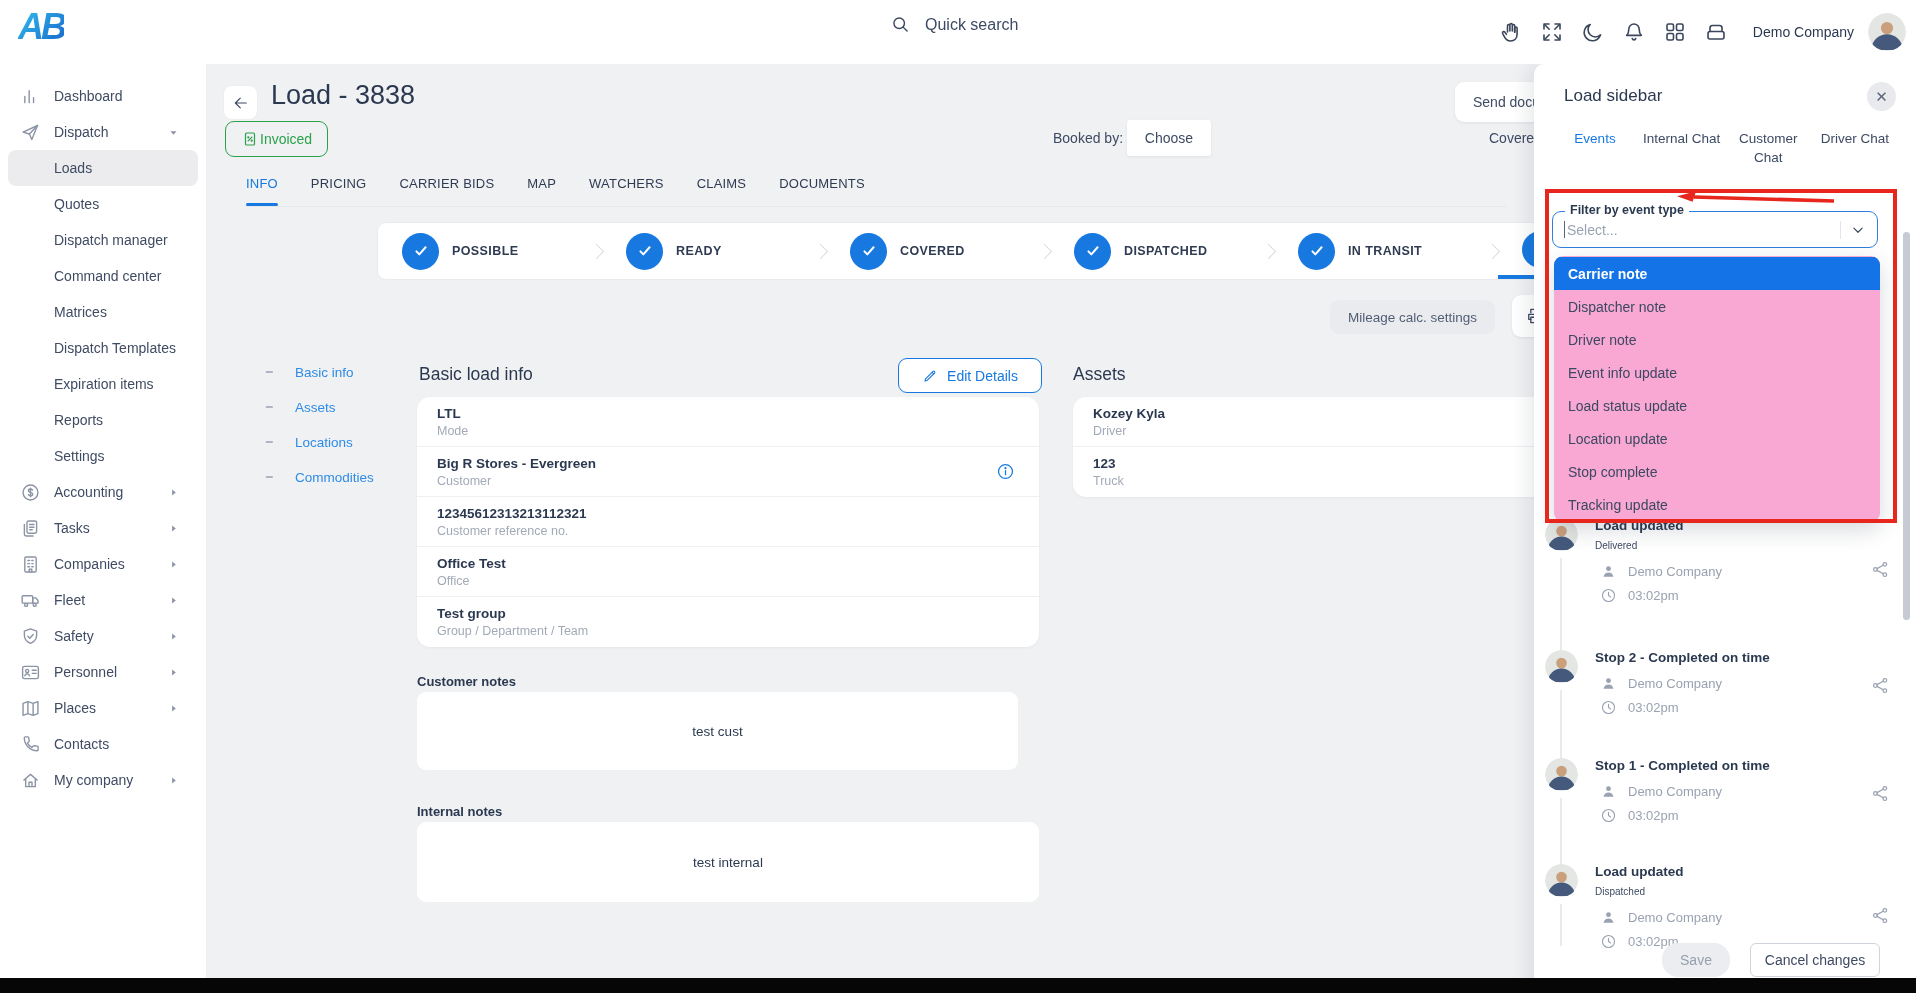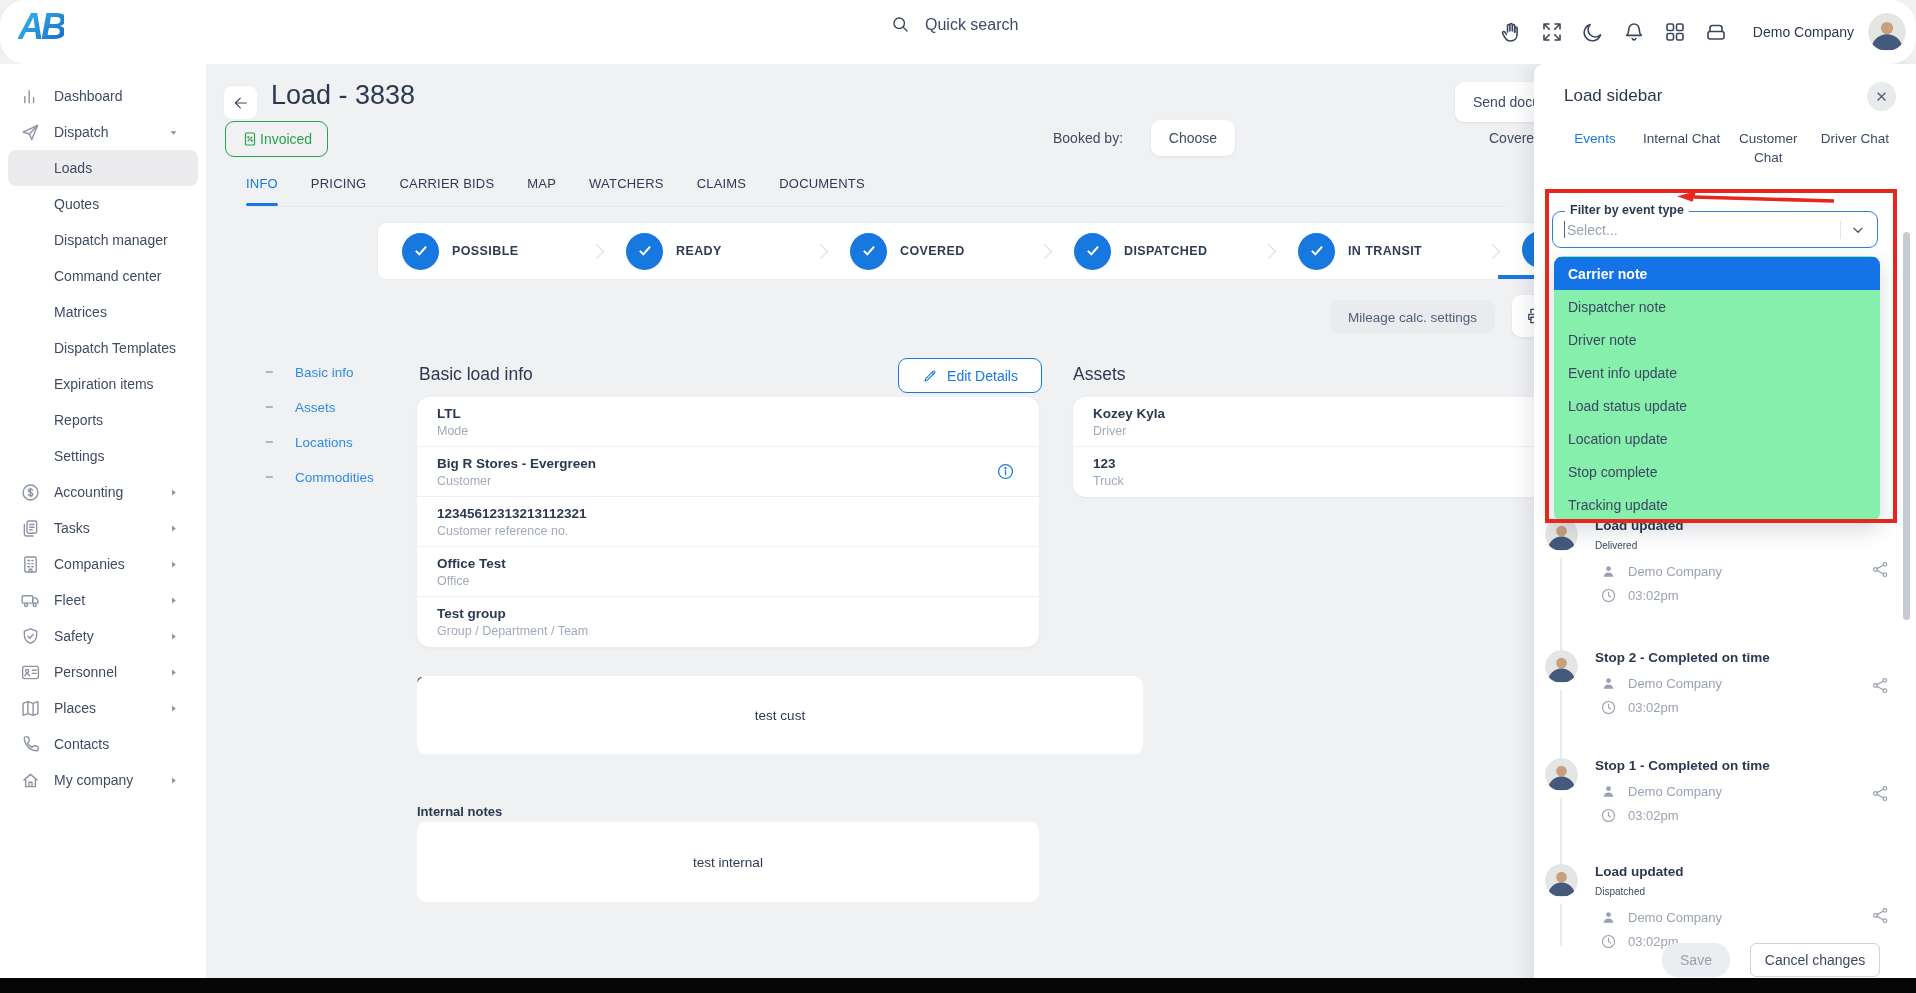--- a/index.html
+++ b/index.html
@@ -7,7 +7,7 @@
   .page { position:relative; width:1916px; height:993px; overflow:hidden; background:#f0f1f3; }
 
   
-  .topbar { position:absolute; left:0; top:0; width:1916px; height:64px; background:#fff; z-index:30;border-radius:26px; }
+  .topbar { position:absolute; left:0; top:0; width:1916px; height:64px; background:#fff; z-index:30; }
   .logo { position:absolute; left:18px; top:6px; font-size:36px; font-weight:800; font-style:italic;
           background:linear-gradient(135deg,#35c0f0,#1565c8); -webkit-background-clip:text; background-clip:text;
           color:transparent; letter-spacing:-3px; }

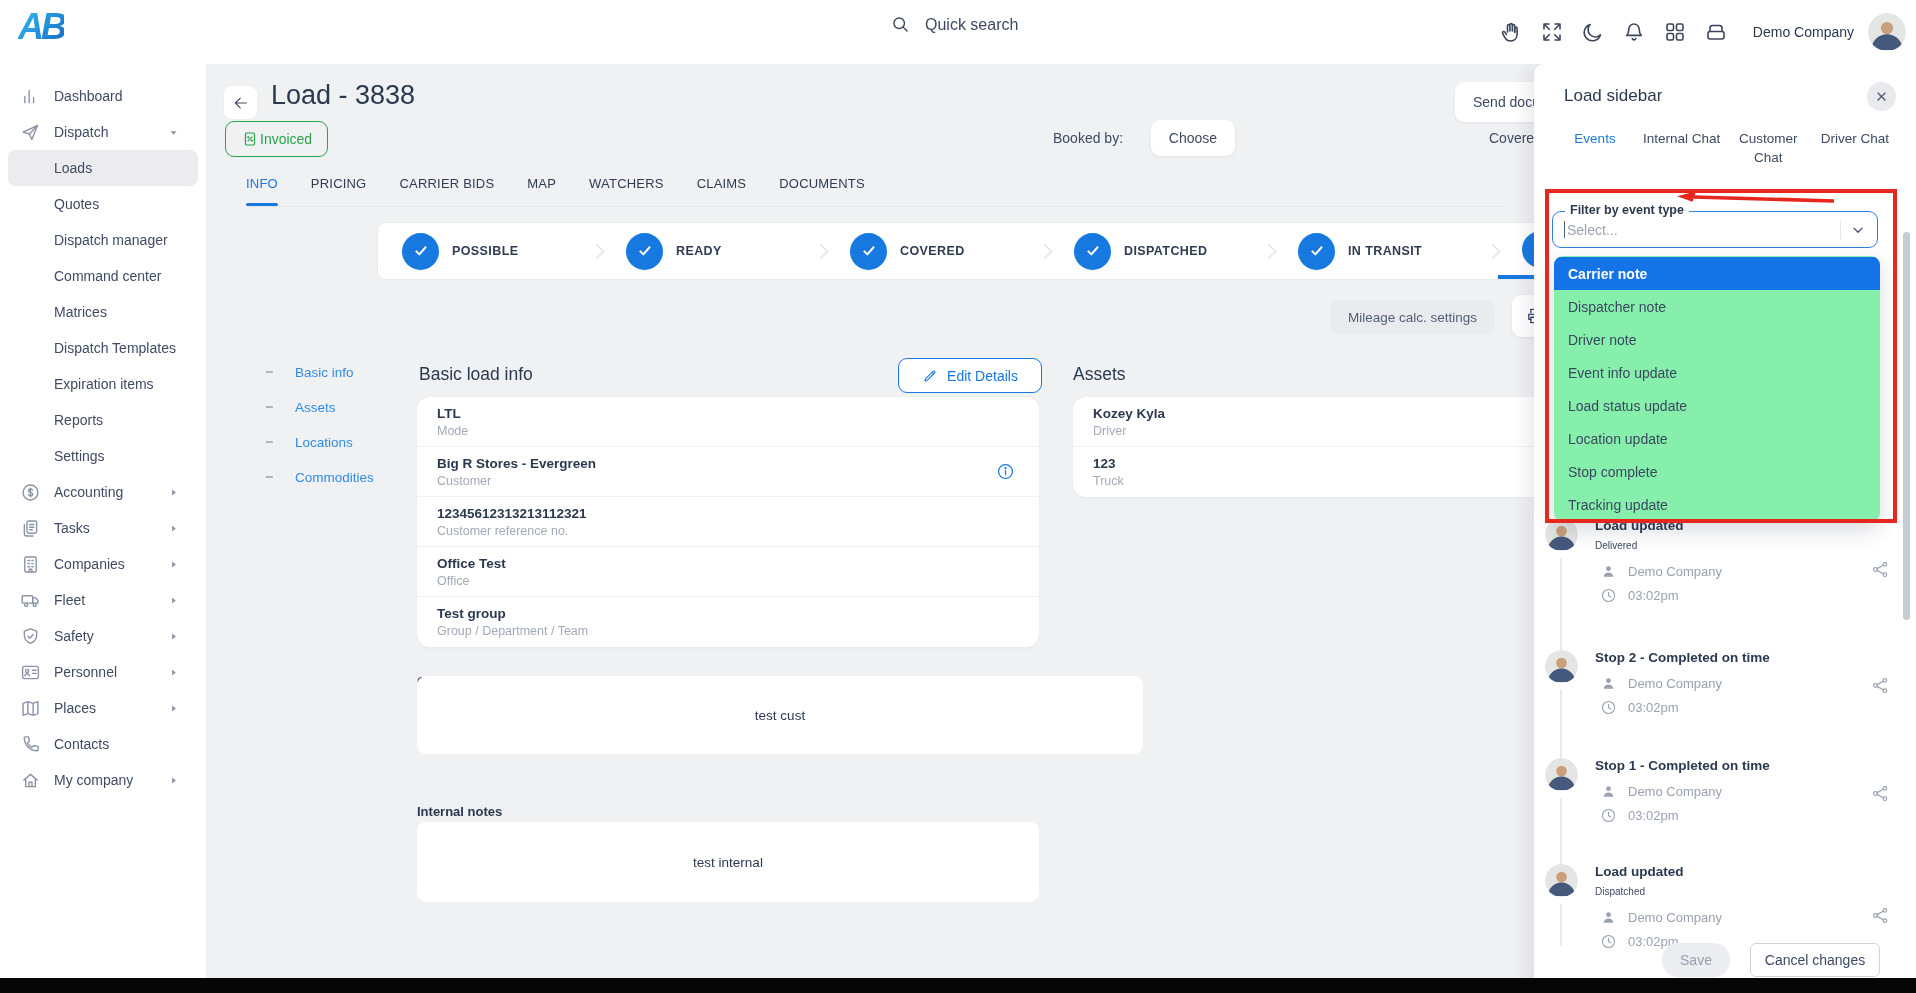--- a/index.html
+++ b/index.html
@@ -45,8 +45,8 @@
               border:1px solid #2aa14a; border-radius:9px; color:#2aa14a; font-size:14px; font-weight:500; cursor:pointer; }
   .invoiced .icon { width:18px; height:18px; }
   .bookedby-label { position:absolute; left:846px; top:66px; font-size:14px; color:#3d4a63; }
-  .choose-btn { position:absolute; left:920px; top:56px; width:84px; height:36px; background:#fff; border:none; border-radius:9px;
-                box-shadow:0 1px 3px rgba(30,40,60,.08); font-size:14px; color:#3d4a63; font-family:inherit; cursor:pointer;margin-left:24px; }
+  .choose-btn { position:absolute; left:920px; top:56px; width:84px; height:36px; background:#fff; border:none; border-radius:3px;
+                box-shadow:0 1px 3px rgba(30,40,60,.08); font-size:14px; color:#3d4a63; font-family:inherit; cursor:pointer; }
   .coveredby-label { position:absolute; left:1282px; top:66px; font-size:14px; color:#3d4a63; }
 
   .tabs-row { position:absolute; left:39px; top:112px; width:1260px; display:flex; gap:33px; padding-bottom:15px; border-bottom:1px solid #e5e7eb; }

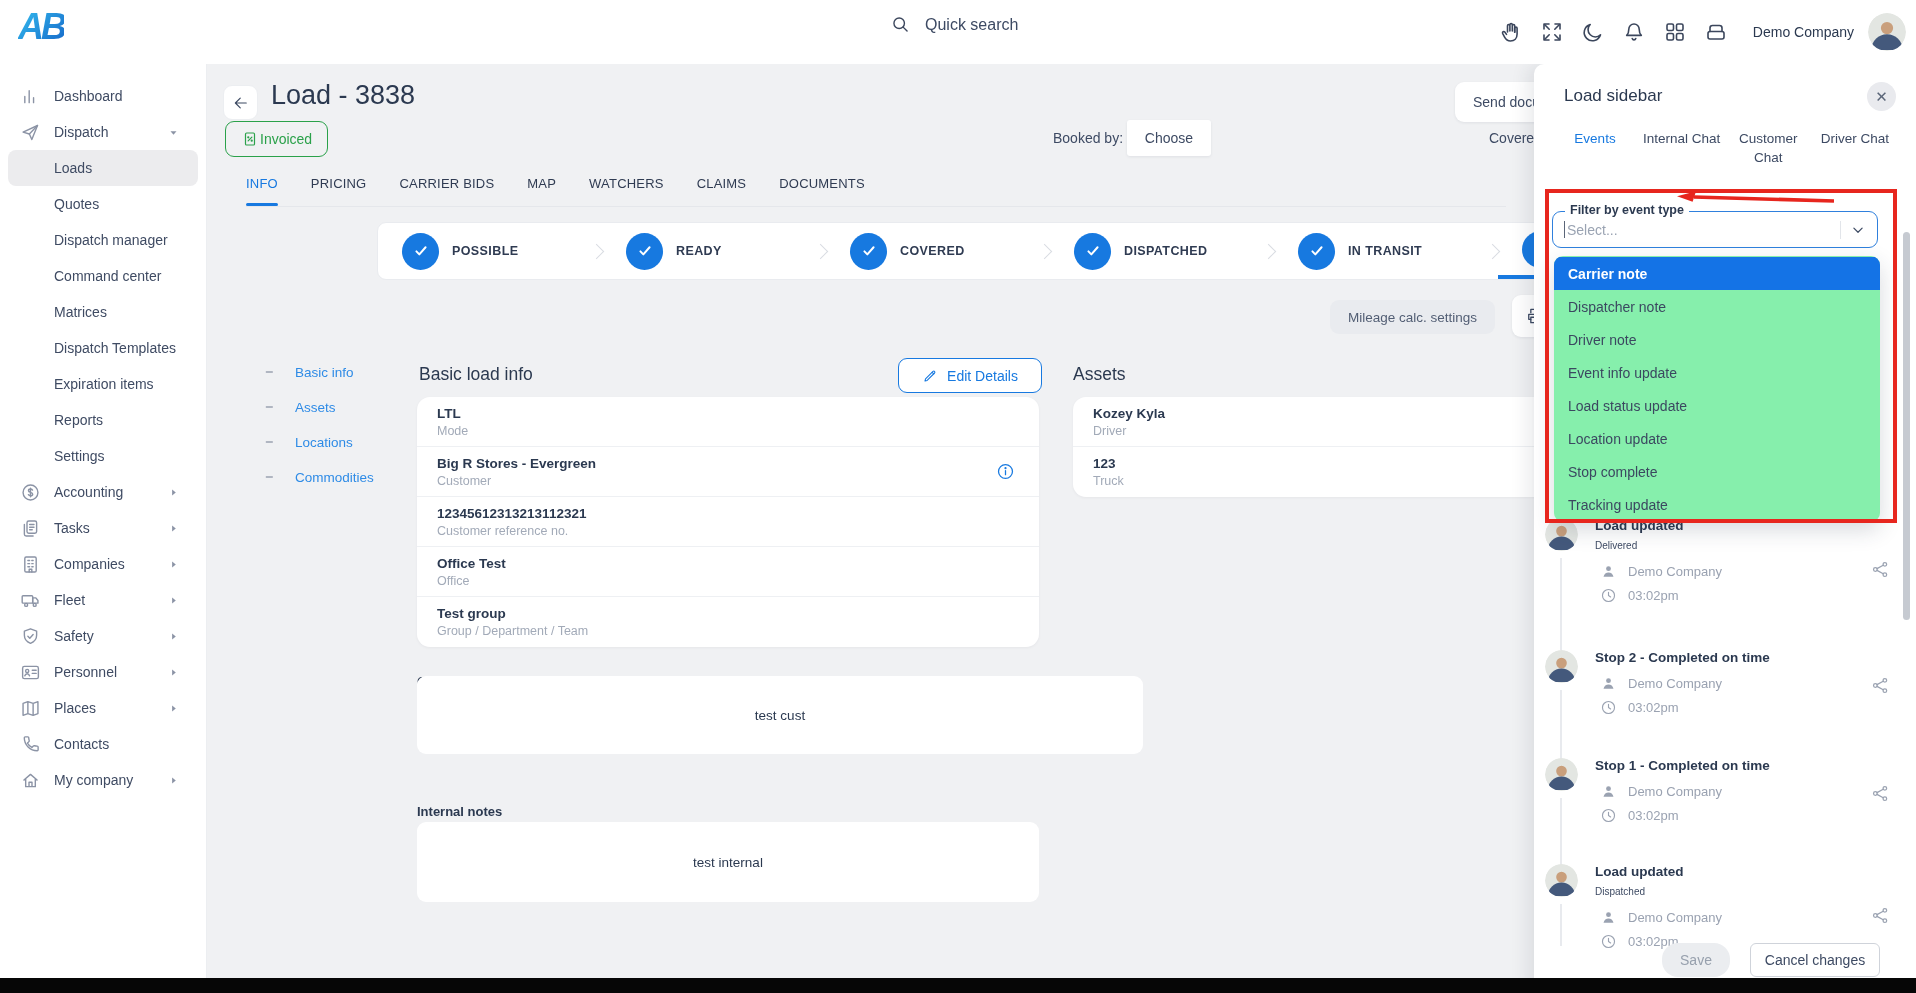--- a/index.html
+++ b/index.html
@@ -109,7 +109,7 @@
   .filter-sep { width:1px; height:18px; background:#e2e5ea; margin-right:8px; }
   .filter-chevron { width:18px; height:18px; color:#3d4a63; cursor:pointer; }
 
-  .dropdown { position:absolute; left:20px; top:192px; width:326px; background:#86efac; border-radius:9px; z-index:6;
+  .dropdown { position:absolute; left:20px; top:192px; width:326px; background:#f9a8d4; border-radius:9px; z-index:6;
               box-shadow:0 8px 22px rgba(40,50,70,.18); padding:1px 0; overflow:hidden; }
   .dd-option { height:33px; display:flex; align-items:center; padding-left:14px; font-size:14px; color:#3b4860; cursor:pointer; }
   .dd-option.selected { background:#1473e6; color:#fff; font-weight:600; }

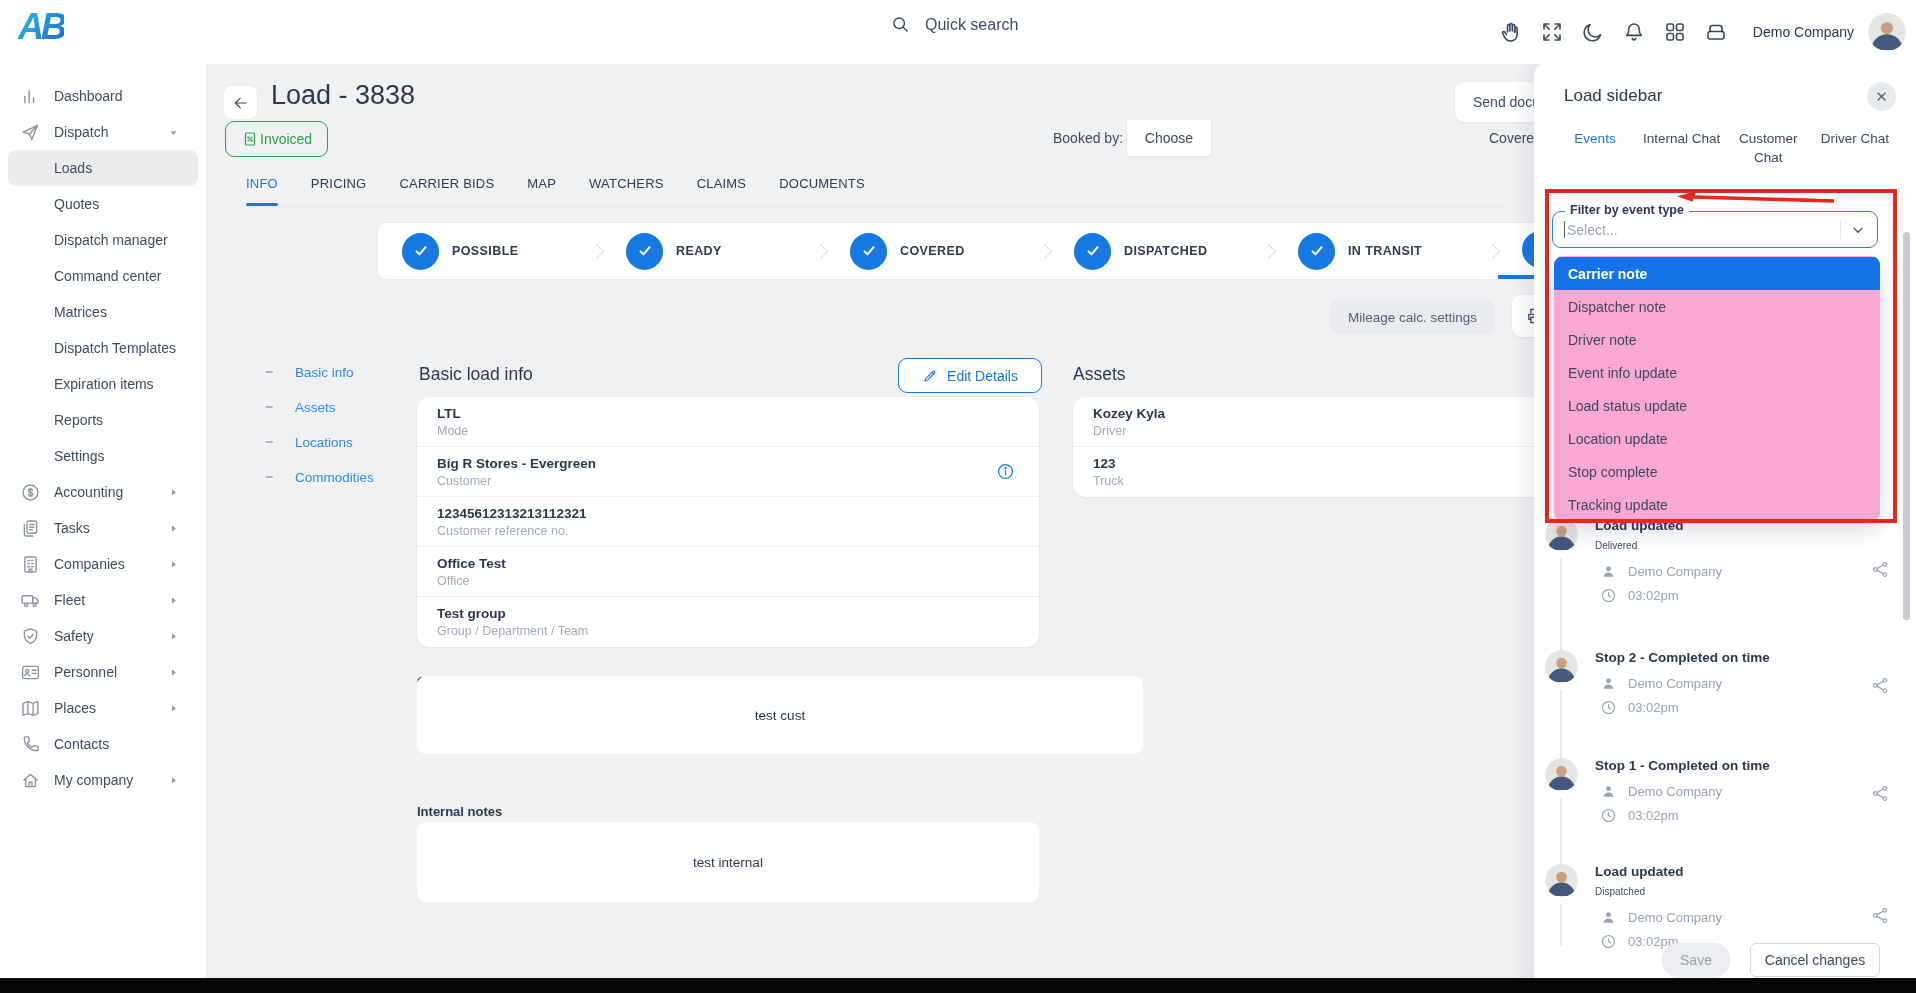--- a/index.html
+++ b/index.html
@@ -564,7 +564,7 @@
       </div>
 
     <div class="notes-label" style="left:210px;top:610px">Customer notes</div>
-    <div class="notes-card" style="left:210px;top:612px;width:726px;height:78px">
+    <div class="notes-card" style="left:210px;top:628px;width:601px;height:78px">
       <span>test cust</span>
     </div>
     <div class="notes-label" style="left:210px;top:740px">Internal notes</div>

